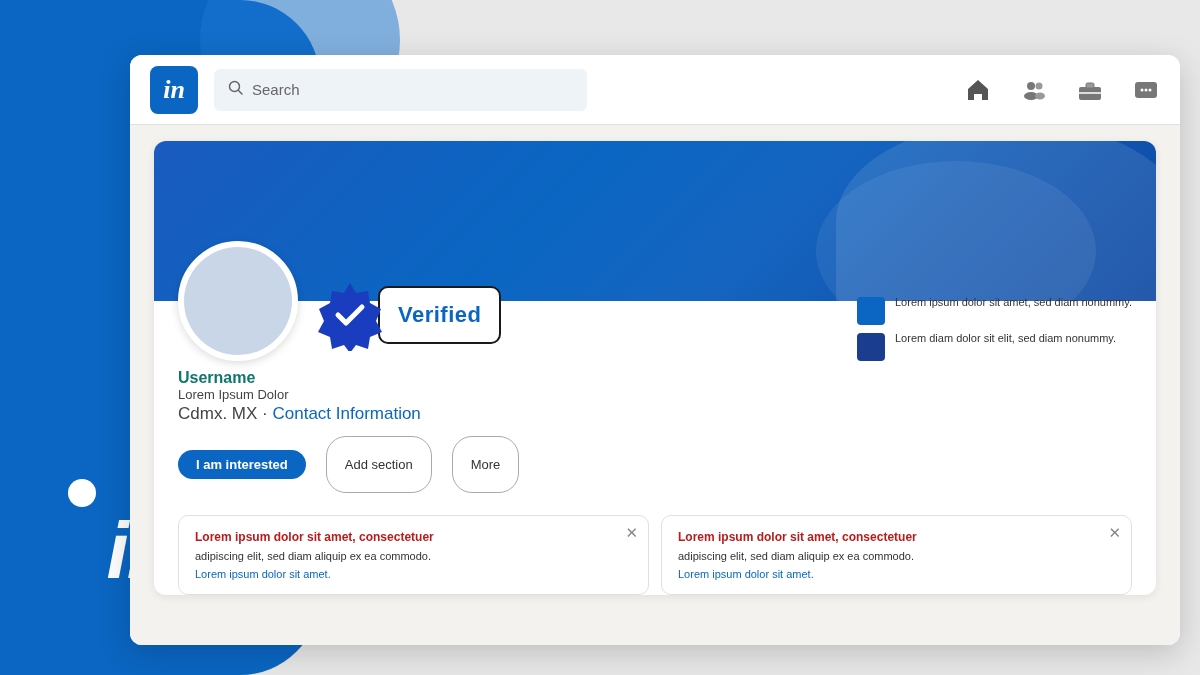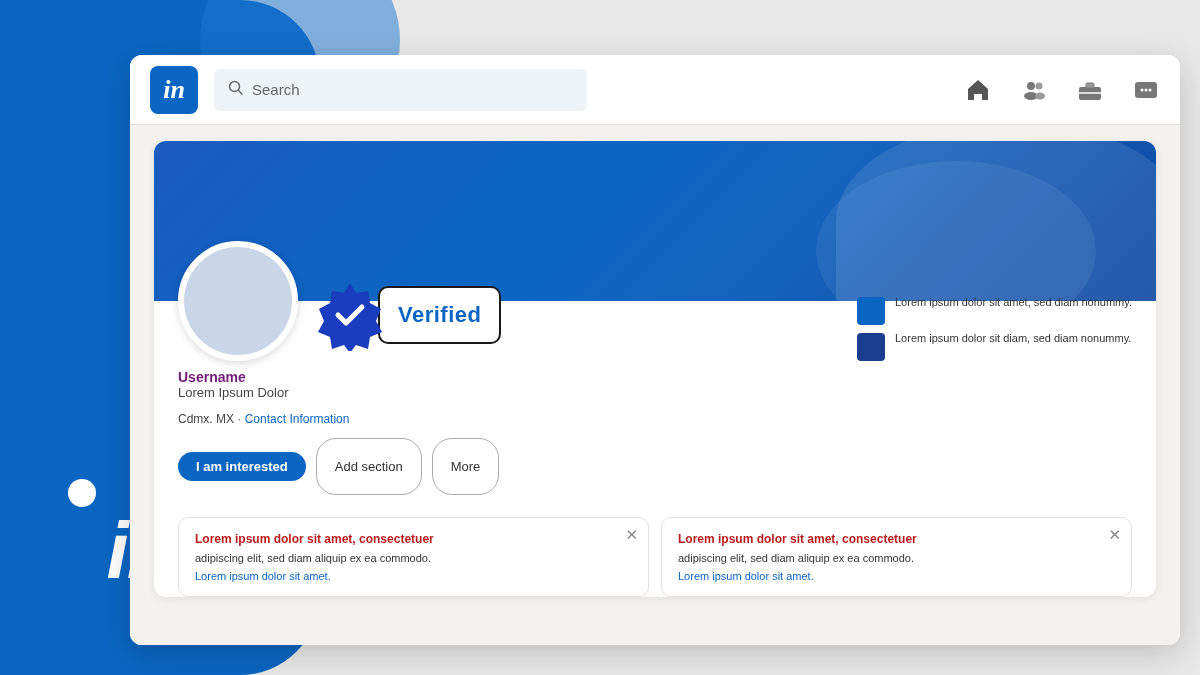--- a/index.html
+++ b/index.html
@@ -456,7 +456,7 @@
           </div>
           <div class="stat-item">
             <div class="stat-color-box" style="background:#1a3d8f;"></div>
-            <div class="stat-text">Lorem ipsum dolor sit diam,
+            <div class="stat-text">Lorem diam dolor sit elit,
 sed diam nonummy.</div>
           </div>
         </div>

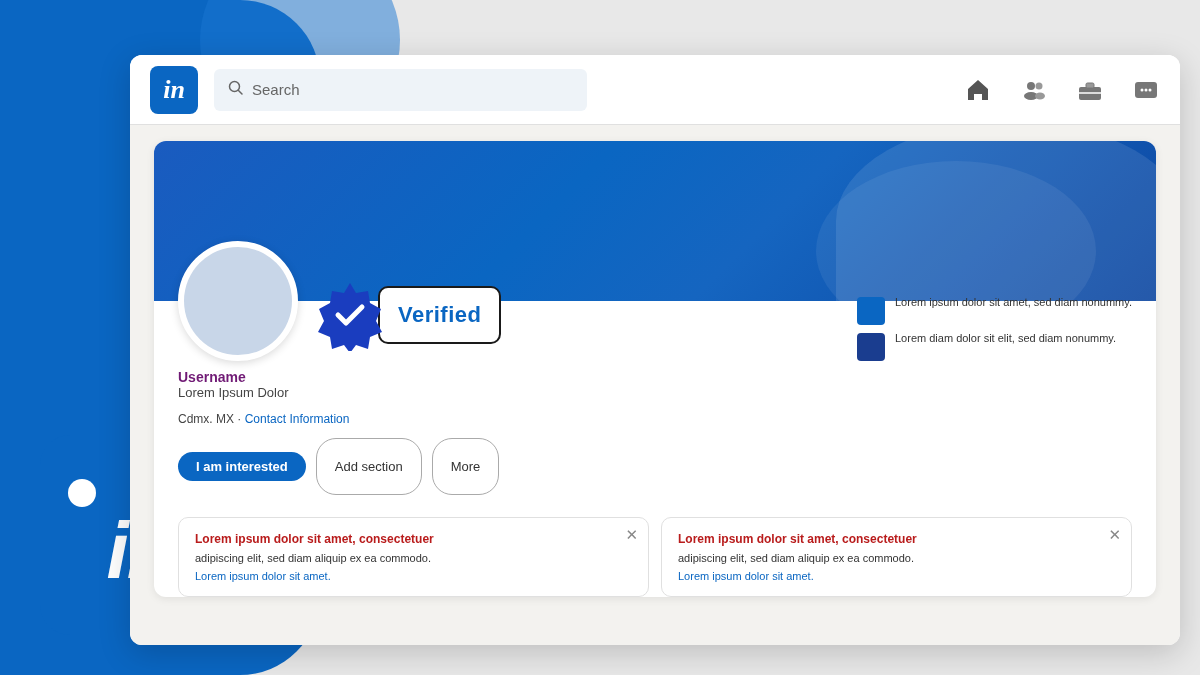--- a/index.html
+++ b/index.html
@@ -246,9 +246,9 @@
       flex: 1;
     }
     .profile-name {
-      font-size: 14px;
+      font-size: 16px;
       font-weight: 700;
-      color: #701a75;
+      color: #0f766e;
     }
     .profile-headline {
       font-size: 13px;

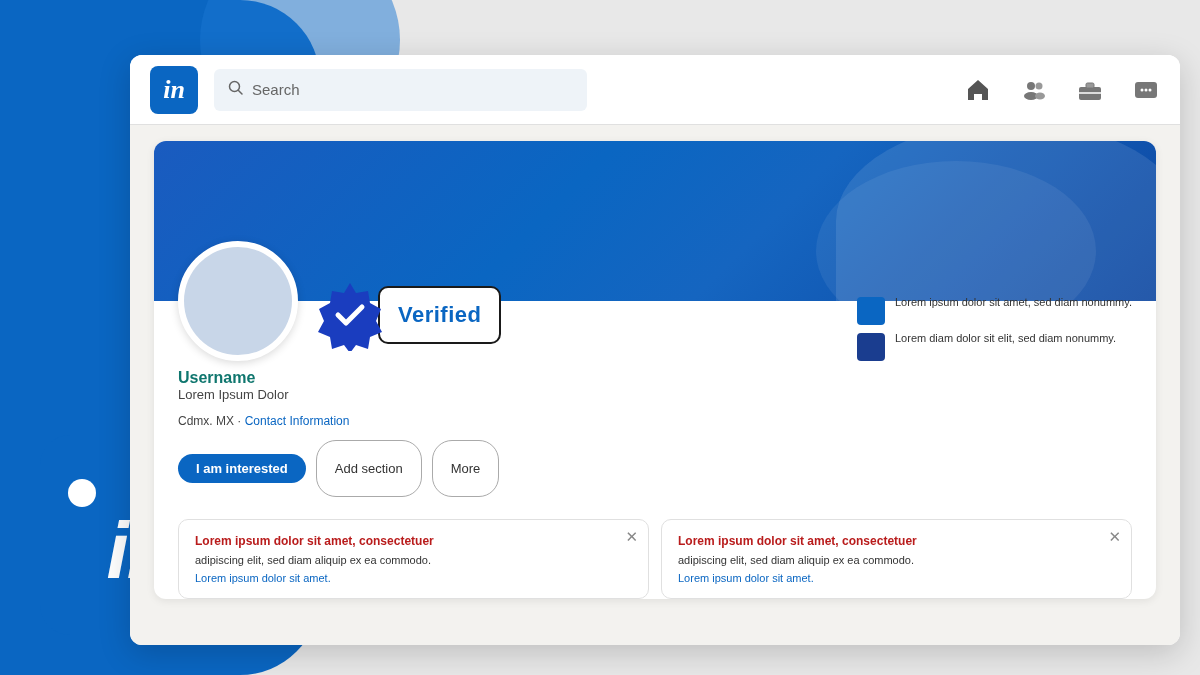--- a/index.html
+++ b/index.html
@@ -256,9 +256,9 @@
       margin-top: 0;
     }
     .profile-location {
-      font-size: 12px;
+      font-size: 17px;
       color: #444;
-      margin-top: 12px;
+      margin-top: 2px;
     }
     .profile-location a {
       color: #0a66c2;

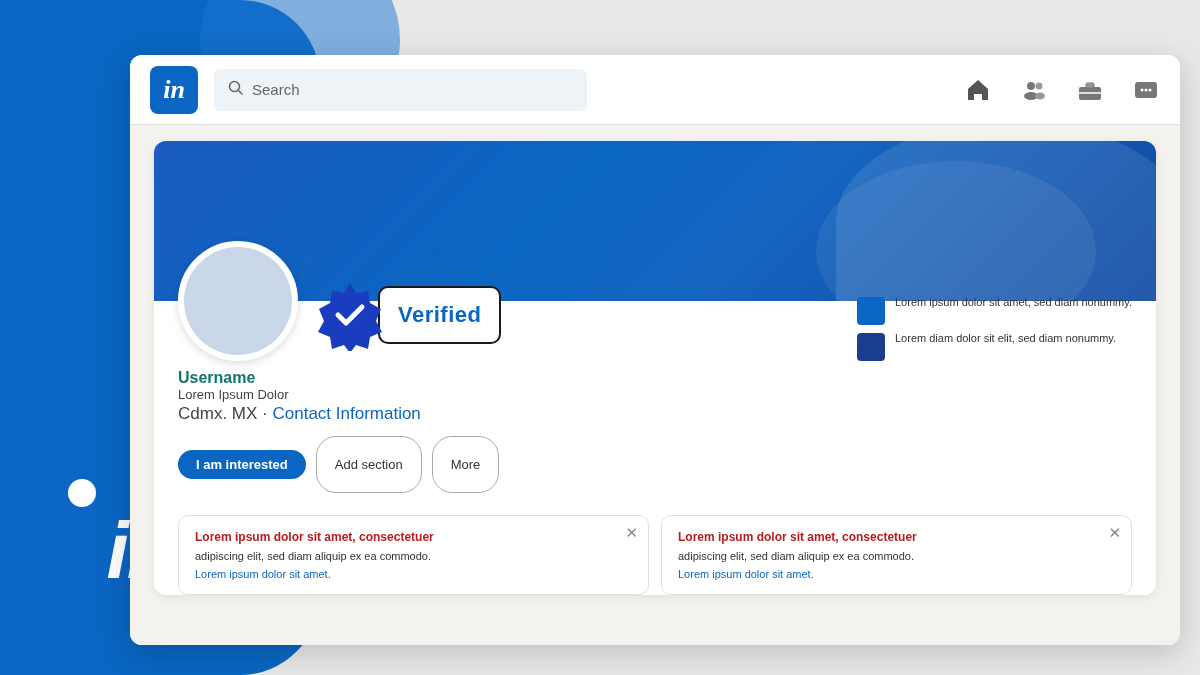--- a/index.html
+++ b/index.html
@@ -293,7 +293,7 @@
     
     .action-buttons {
       display: flex;
-      gap: 10px;
+      gap: 20px;
       padding: 12px 24px 14px 24px;
       align-items: center;
     }

